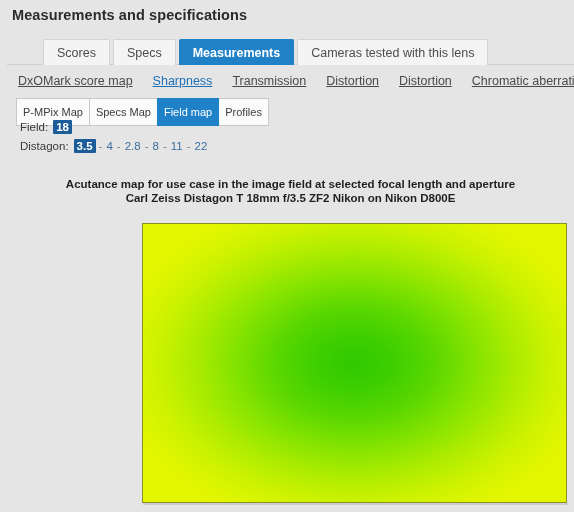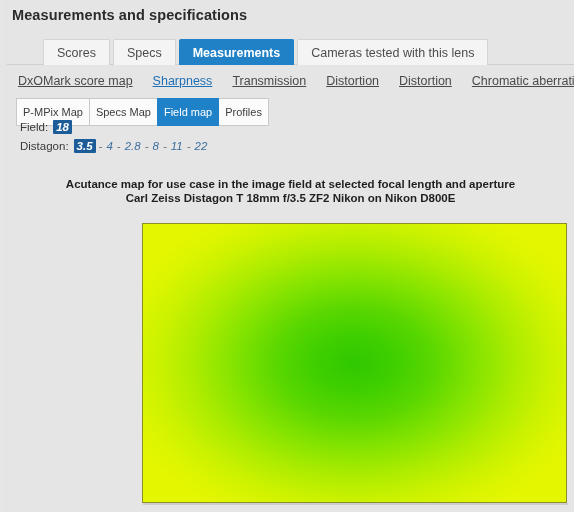--- a/index.html
+++ b/index.html
@@ -169,7 +169,6 @@
   .param-values {
     display: flex;
     align-items: center;
-    font-style: italic;
   }
   .param-value {
     color: #3f6f9e;

